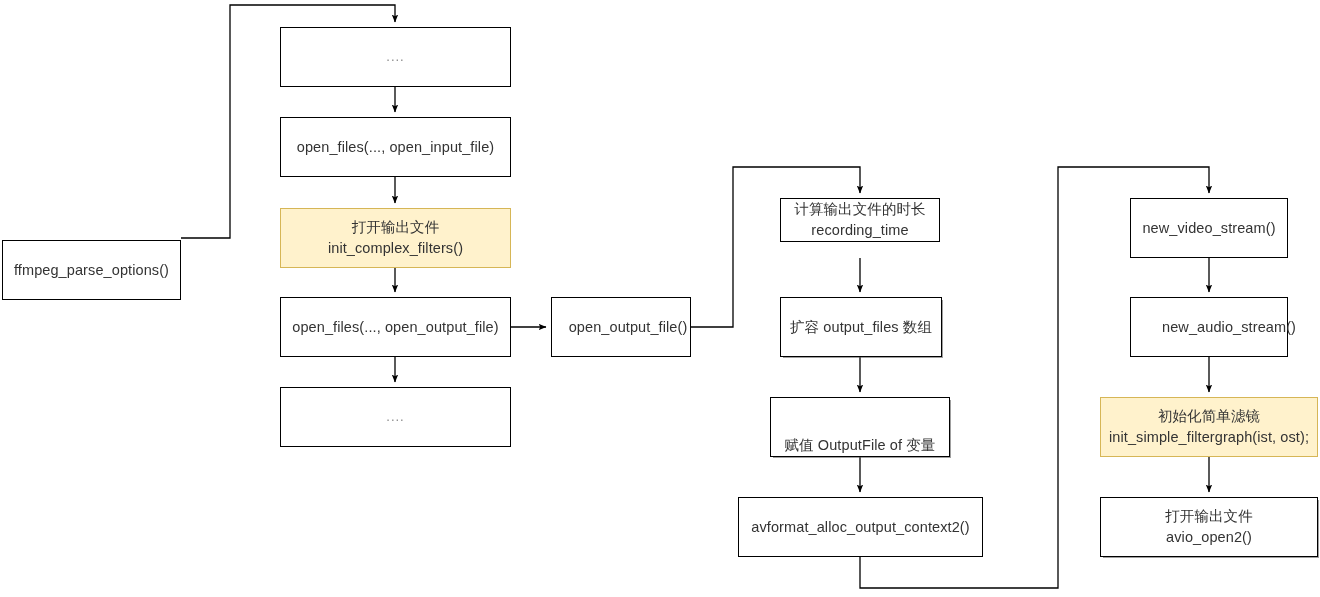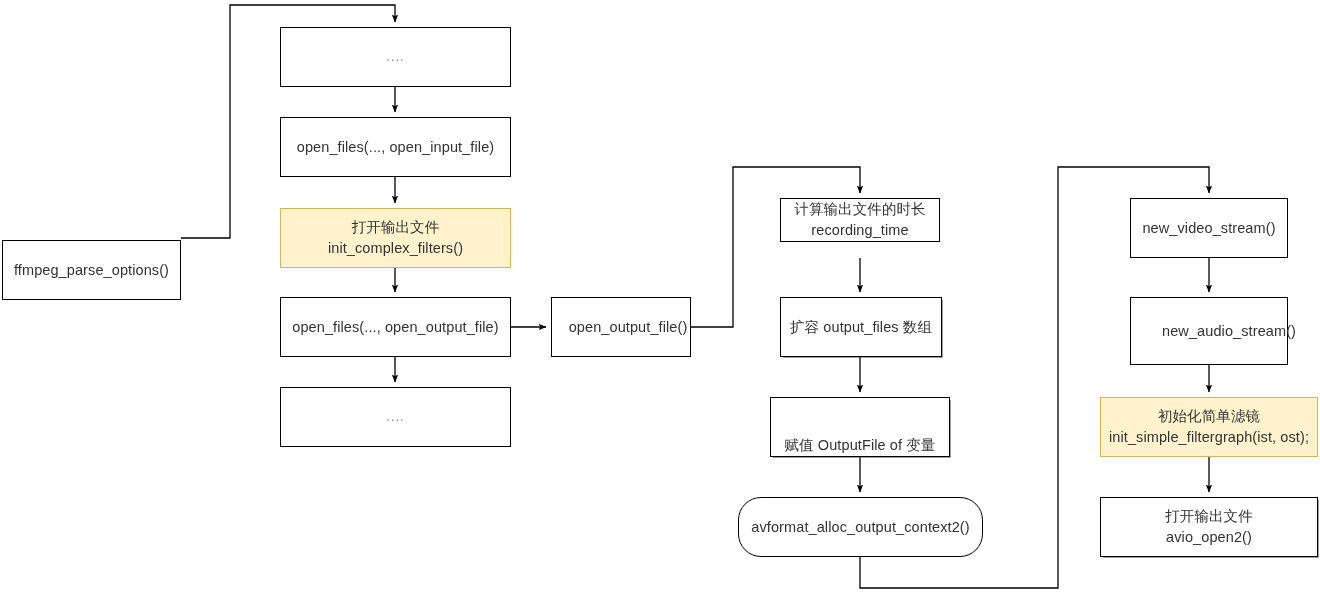--- a/index.html
+++ b/index.html
@@ -99,7 +99,7 @@
       <div class="node shadowed" style="left: 770px; top: 397px; width: 180px; height: 60px; align-items: flex-end;"><span class="label">赋值 OutputFile of 变量</span></div>
       <div class="node" style="left: 738px; top: 497px; width: 245px; height: 60px; border-radius: 23px;"><span class="label">avformat_alloc_output_context2()</span></div>
       <div class="node" style="left: 1130px; top: 198px; width: 158px; height: 60px;"><span class="label">new_video_stream()</span></div>
-      <div class="node" style="left: 1130px; top: 297px; width: 158px; height: 68px; padding-left: 40px;"><span class="label">new_audio_stream()</span></div>
+      <div class="node" style="left: 1130px; top: 297px; width: 158px; height: 60px; padding-left: 40px;"><span class="label">new_audio_stream()</span></div>
       <div class="node accent" style="left: 1100px; top: 397px; width: 218px; height: 60px;"><span class="label">初始化简单滤镜
 init_simple_filtergraph(ist, ost);</span></div>
       <div class="node shadowed" style="left: 1100px; top: 497px; width: 218px; height: 60px;"><span class="label">打开输出文件

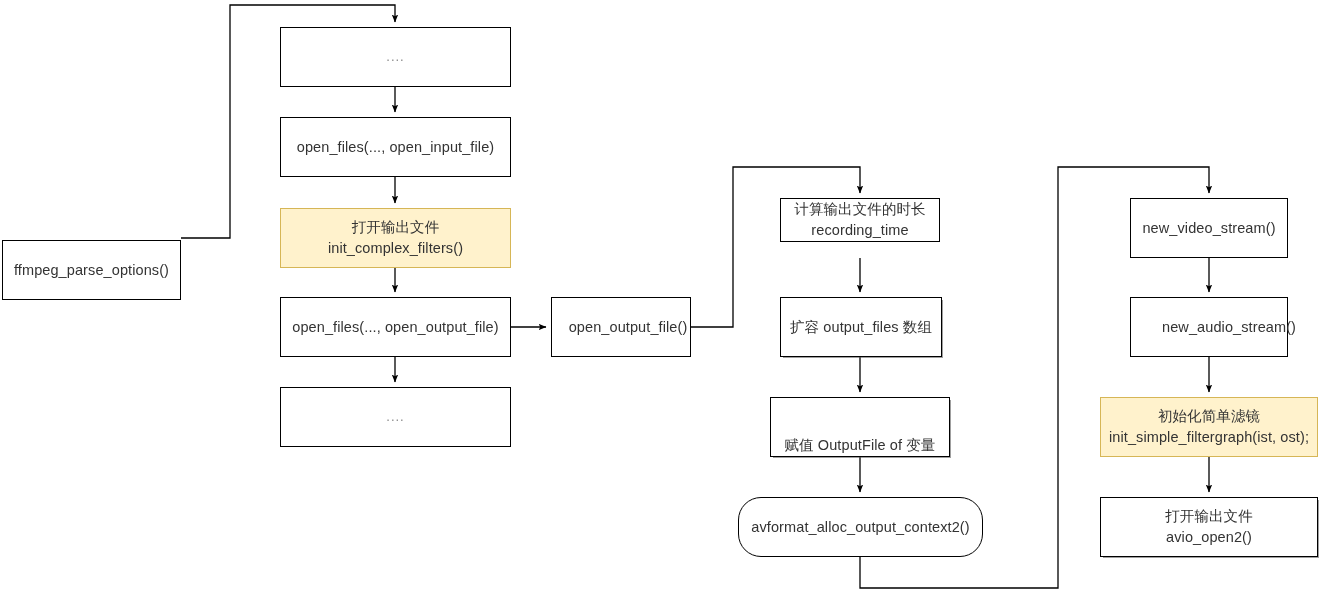--- a/index.html
+++ b/index.html
@@ -97,7 +97,7 @@
 recording_time</span></div>
       <div class="node shadowed" style="left: 780px; top: 297px; width: 162px; height: 60px;"><span class="label">扩容 output_files 数组</span></div>
       <div class="node shadowed" style="left: 770px; top: 397px; width: 180px; height: 60px; align-items: flex-end;"><span class="label">赋值 OutputFile of 变量</span></div>
-      <div class="node" style="left: 738px; top: 497px; width: 245px; height: 60px; border-radius: 23px;"><span class="label">avformat_alloc_output_context2()</span></div>
+      <div class="node" style="left: 738px; top: 497px; width: 245px; height: 60px;"><span class="label">avformat_alloc_output_context2()</span></div>
       <div class="node" style="left: 1130px; top: 198px; width: 158px; height: 60px;"><span class="label">new_video_stream()</span></div>
       <div class="node" style="left: 1130px; top: 297px; width: 158px; height: 60px; padding-left: 40px;"><span class="label">new_audio_stream()</span></div>
       <div class="node accent" style="left: 1100px; top: 397px; width: 218px; height: 60px;"><span class="label">初始化简单滤镜

